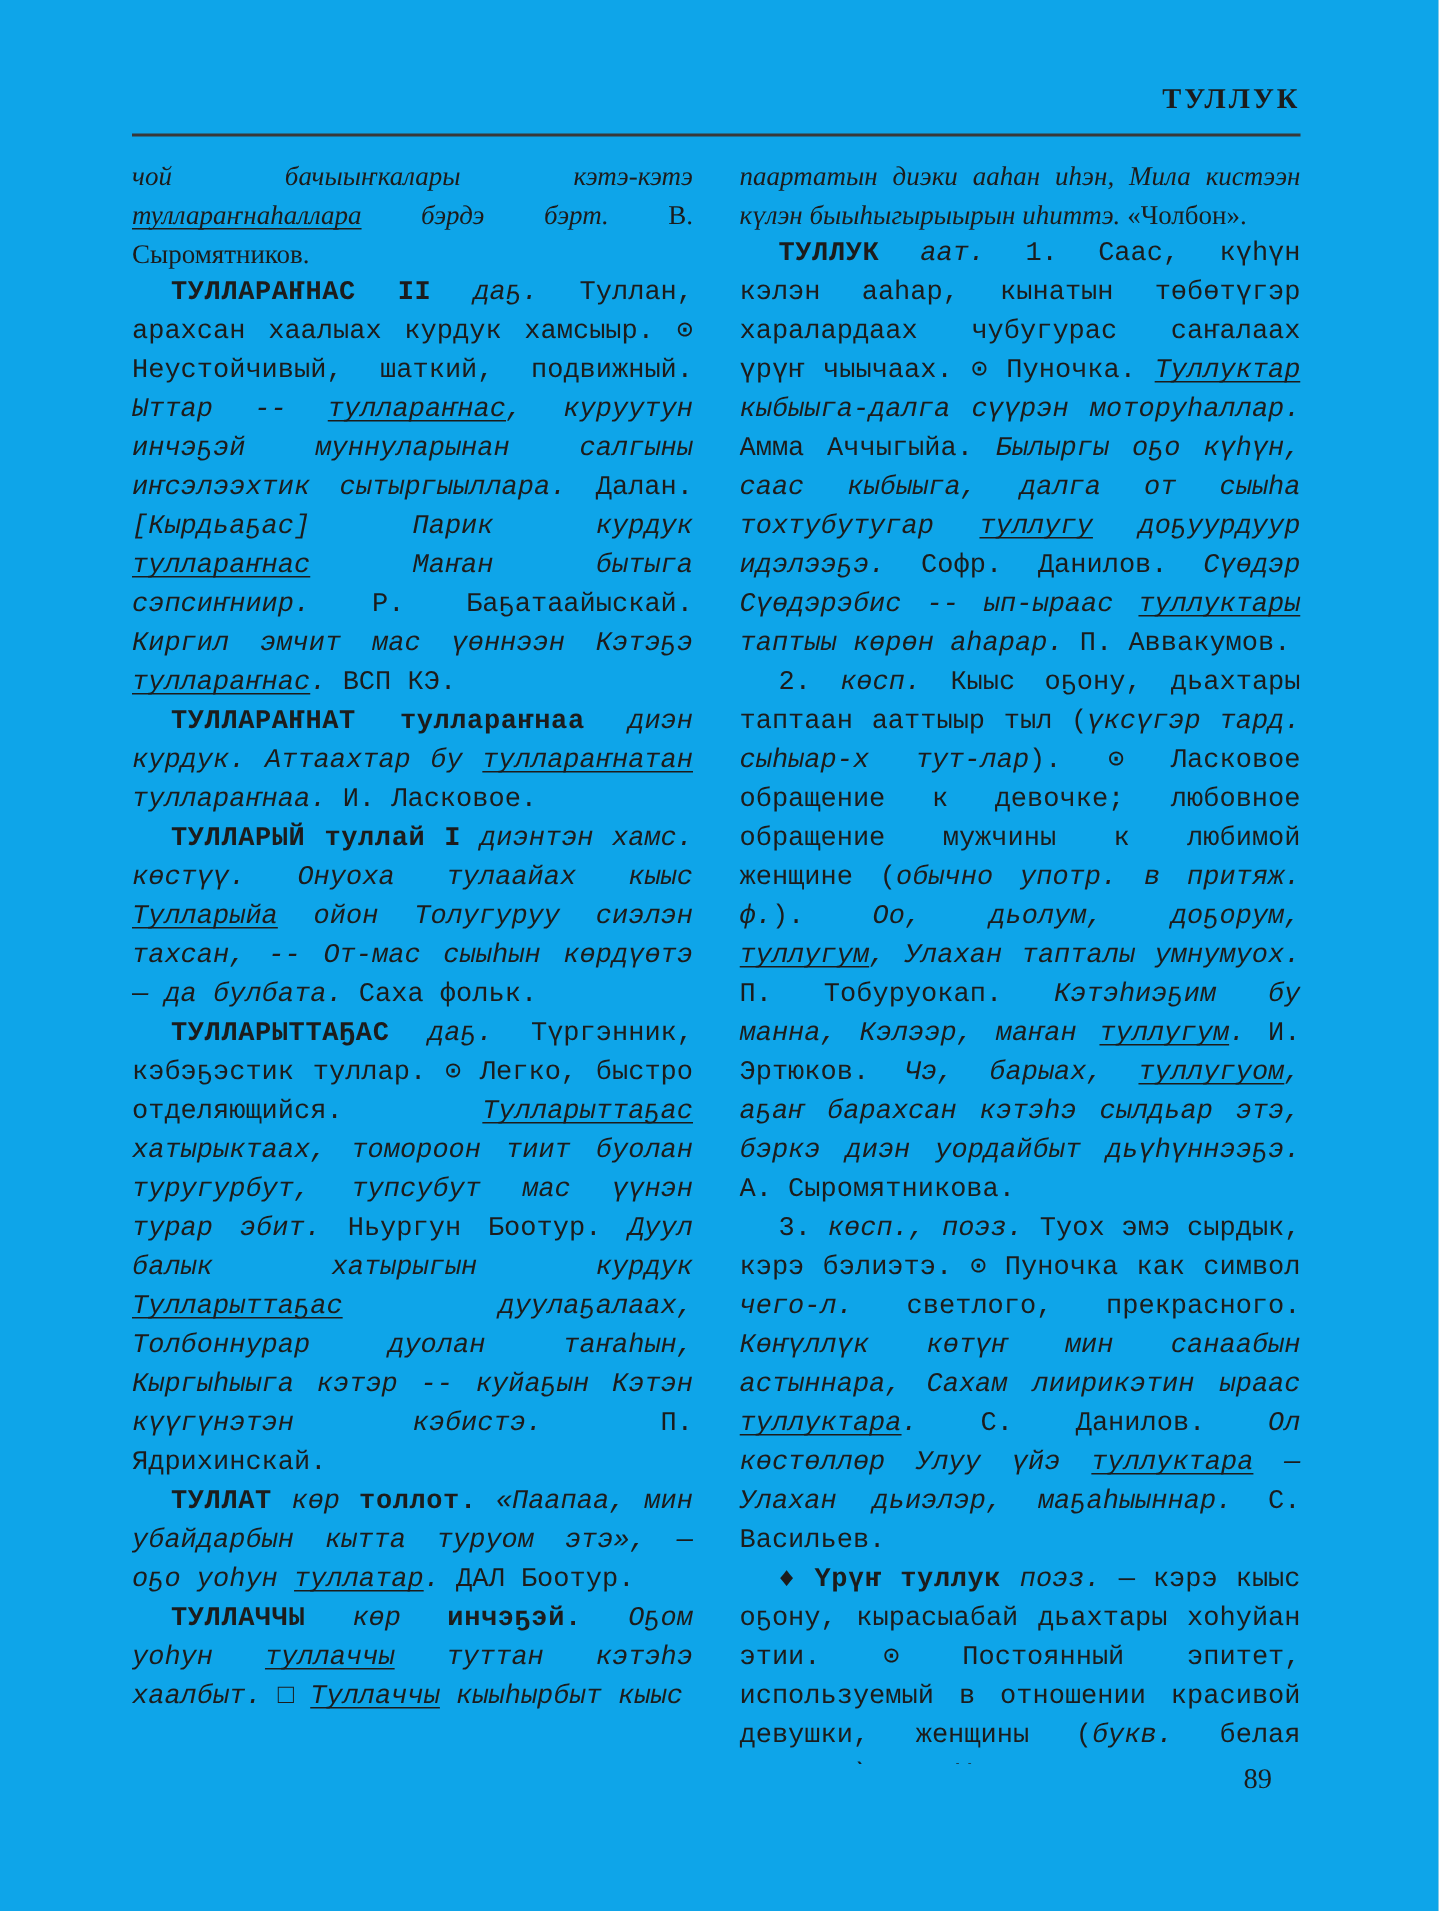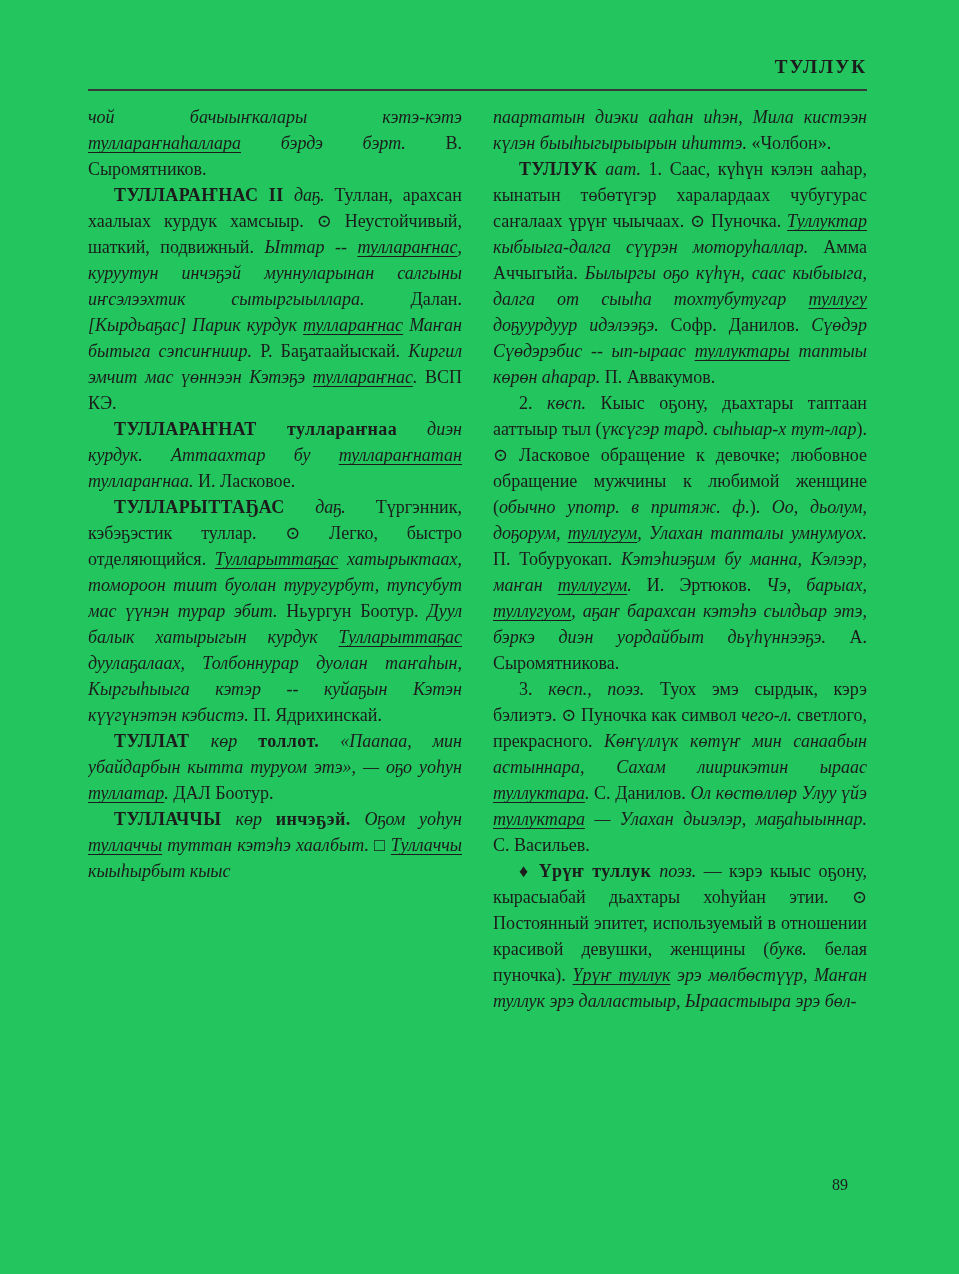--- a/index.html
+++ b/index.html
@@ -12,7 +12,7 @@
     width: 959px;
     height: 1274px;
     margin: 0 auto;
-    background: #22c55e;
+    background: #0ea5e9;
     color: #1c1c1c;
     font-family: "Liberation Serif", "DejaVu Serif", "DejaVu Sans", serif;
     overflow: hidden;

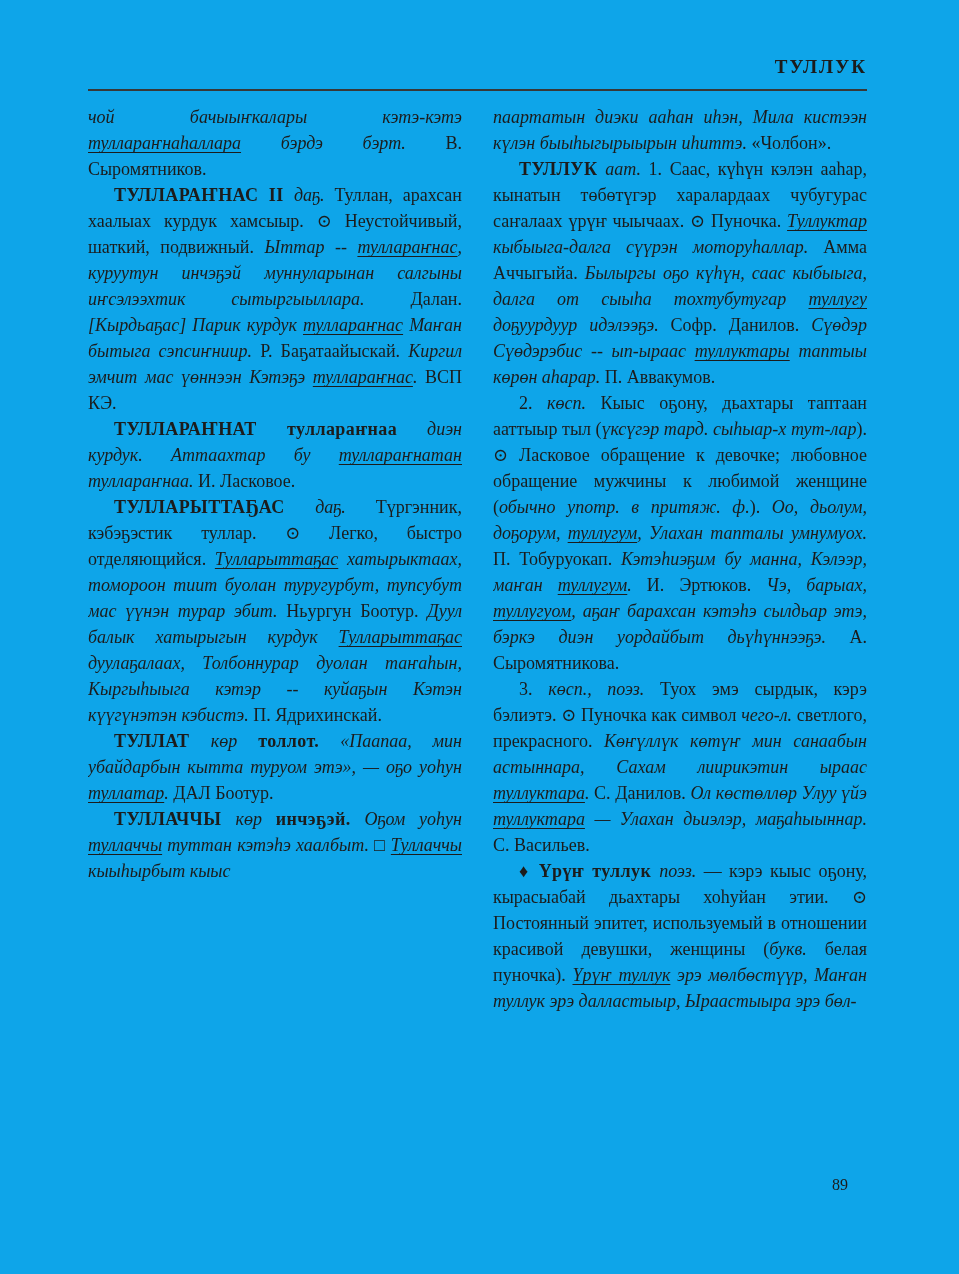--- a/index.html
+++ b/index.html
@@ -56,6 +56,7 @@
   }
   .para.indent {
     text-indent: 26px;
+    font-family: Liberation Mono, monospace;
   }
   .seg-b {
     font-weight: bold;

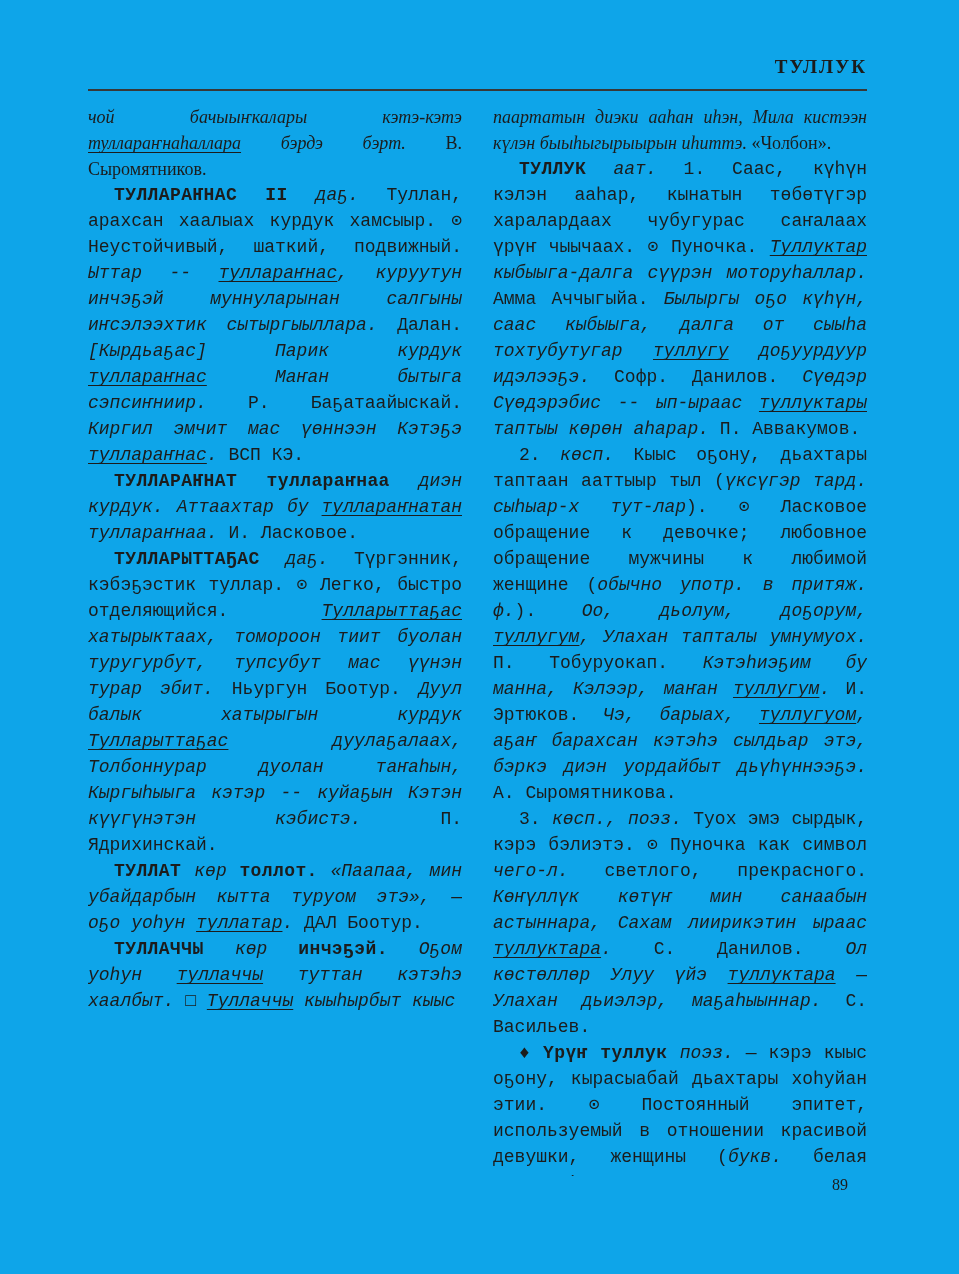--- a/index.html
+++ b/index.html
@@ -93,6 +93,7 @@
         <p class="para"><span class="seg-i">чой бачыыҥкалары кэтэ-кэтэ </span><span class="seg-iu">туллараҥнаһаллара</span><span class="seg-i"> бэрдэ бэрт.</span><span class="seg-r"> В. Сыромятников.</span></p>
         <p class="para indent"><span class="seg-b">ТУЛЛАРАҤНАС II </span><span class="seg-i">даҕ.</span><span class="seg-r"> Туллан, арахсан хаалыах курдук хамсыыр. ⊙ Неустойчивый, шаткий, подвижный. </span><span class="seg-i">Ыттар -- </span><span class="seg-iu">туллараҥнас</span><span class="seg-i">, куруутун инчэҕэй муннуларынан салгыны иҥсэлээхтик сытыргыыллара.</span><span class="seg-r"> Далан. </span><span class="seg-i">[Кырдьаҕас] Парик курдук </span><span class="seg-iu">туллараҥнас</span><span class="seg-i"> Маҥан бытыга сэпсиҥниир.</span><span class="seg-r"> Р. Баҕатаайыскай. </span><span class="seg-i">Киргил эмчит мас үөннээн Кэтэҕэ </span><span class="seg-iu">туллараҥнас</span><span class="seg-i">.</span><span class="seg-r"> ВСП КЭ.</span></p>
         <p class="para indent"><span class="seg-b">ТУЛЛАРАҤНАТ туллараҥнаа</span><span class="seg-i"> диэн курдук. Аттаахтар бу </span><span class="seg-iu">туллараҥнатан</span><span class="seg-i"> туллараҥнаа.</span><span class="seg-r"> И. Ласковое.</span></p>
+        <p class="para indent"><span class="seg-b">ТУЛЛАРЫЙ туллай I </span><span class="seg-i">диэнтэн хамс. көстүү. Онуоха тулаайах кыыс </span><span class="seg-iu">Тулларыйа</span><span class="seg-i"> ойон Толугуруу сиэлэн тахсан, -- От-мас сыыһын көрдүөтэ — да булбата.</span><span class="seg-r"> Саха фольк.</span></p>
         <p class="para indent"><span class="seg-b">ТУЛЛАРЫТТАҔАС </span><span class="seg-i">даҕ.</span><span class="seg-r"> Түргэнник, кэбэҕэстик туллар. ⊙ Легко, быстро отделяющийся. </span><span class="seg-iu">Тулларыттаҕас</span><span class="seg-i"> хатырыктаах, томороон тиит буолан туругурбут, тупсубут мас үүнэн турар эбит.</span><span class="seg-r"> Ньургун Боотур. </span><span class="seg-i">Дуул балык хатырыгын курдук </span><span class="seg-iu">Тулларыттаҕас</span><span class="seg-i"> дуулаҕалаах, Толбоннурар дуолан таҥаһын, Кыргыһыыга кэтэр -- куйаҕын Кэтэн күүгүнэтэн кэбистэ.</span><span class="seg-r"> П. Ядрихинскай.</span></p>
         <p class="para indent"><span class="seg-b">ТУЛЛАТ </span><span class="seg-i">көр </span><span class="seg-b">толлот.</span><span class="seg-i"> «Паапаа, мин убайдарбын кытта туруом этэ», — оҕо уоһун </span><span class="seg-iu">туллатар</span><span class="seg-i">.</span><span class="seg-r"> ДАЛ Боотур.</span></p>
         <p class="para indent"><span class="seg-b">ТУЛЛАЧЧЫ </span><span class="seg-i">көр </span><span class="seg-b">инчэҕэй.</span><span class="seg-i"> Оҕом уоһун </span><span class="seg-iu">туллаччы</span><span class="seg-i"> туттан кэтэһэ хаалбыт.</span><span class="seg-r"> □ </span><span class="seg-iu">Туллаччы</span><span class="seg-i"> кыыһырбыт кыыс</span></p>

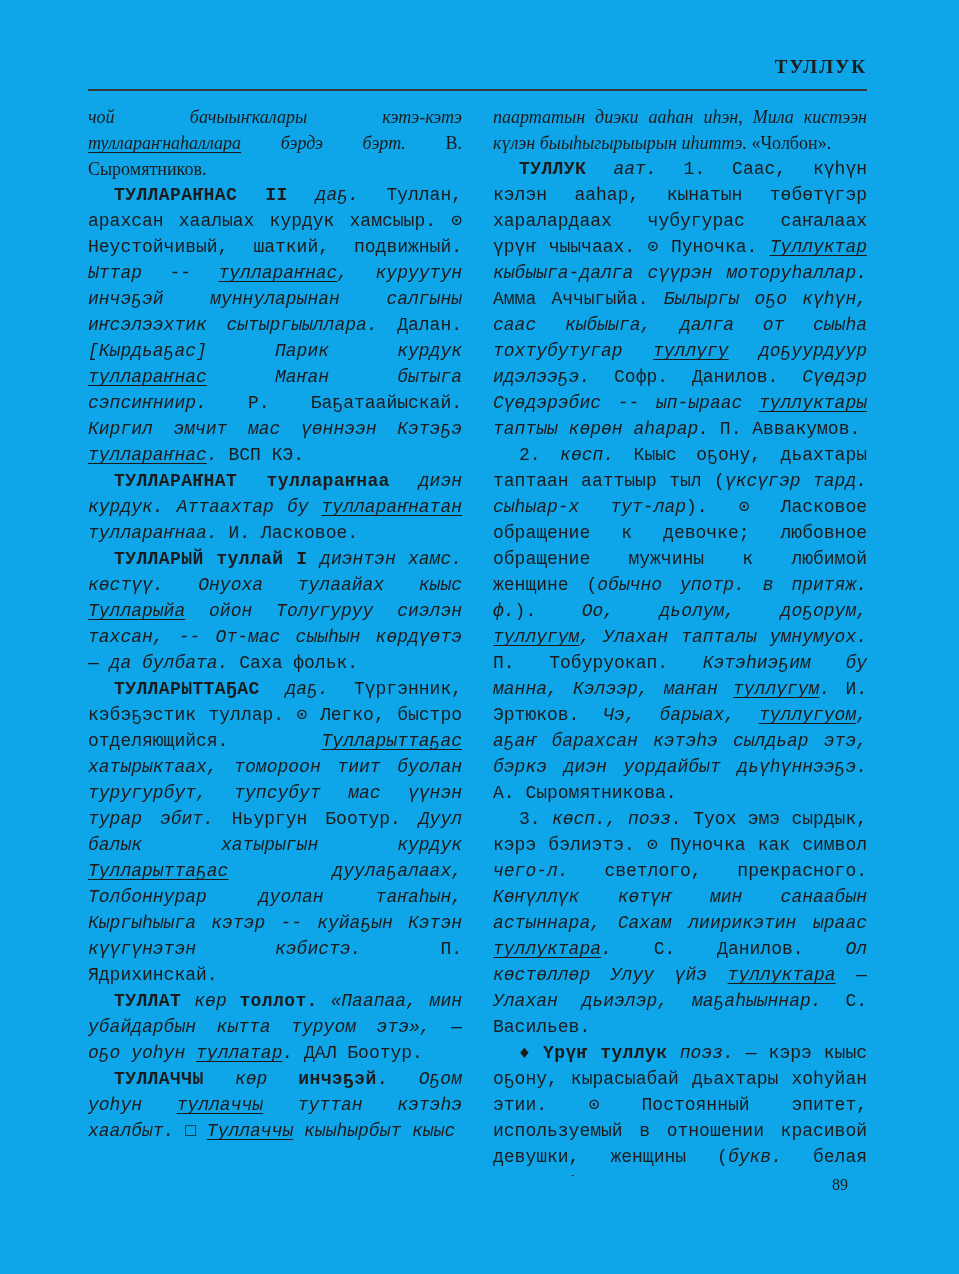--- a/index.html
+++ b/index.html
@@ -79,7 +79,7 @@
     left: 88px;
     width: 760px;
     text-align: right;
-    font-size: 16px;
+    font-size: 19px;
   }
 </style>
 </head>

